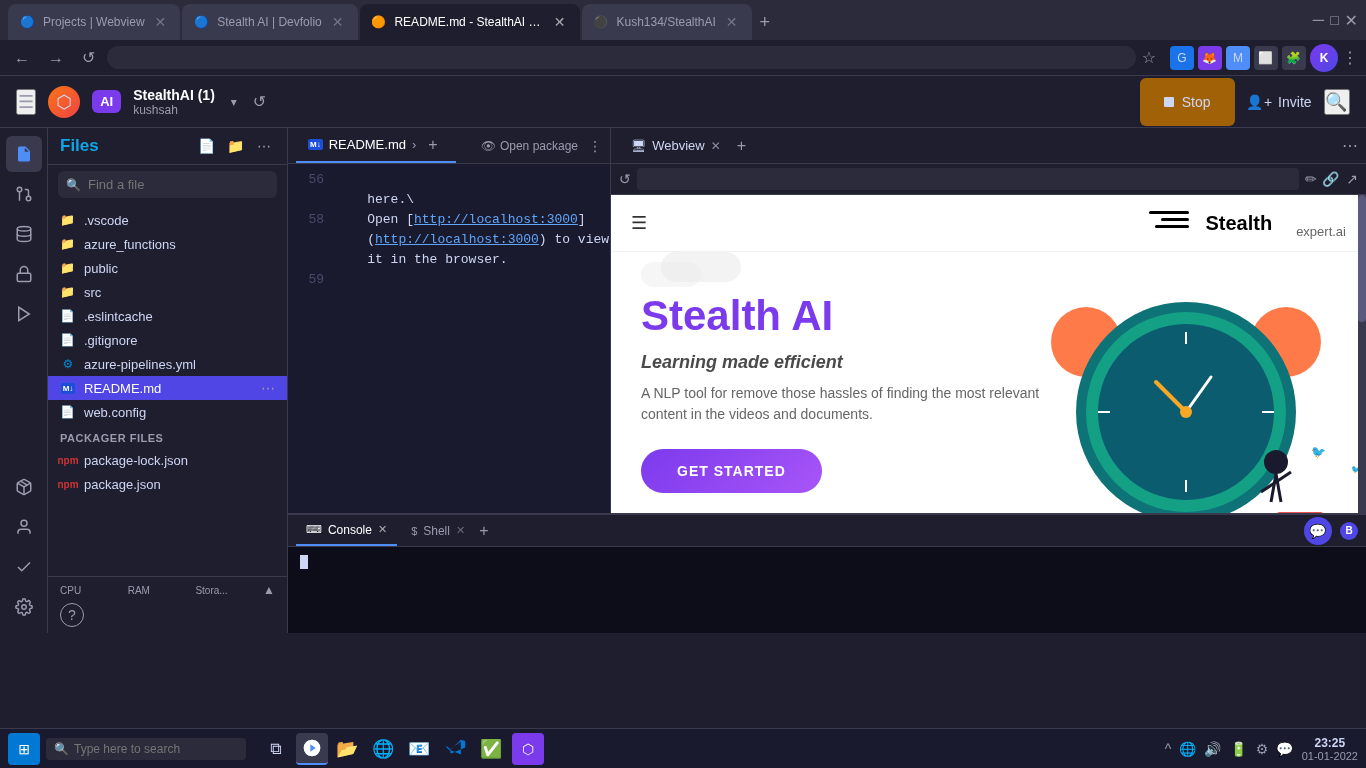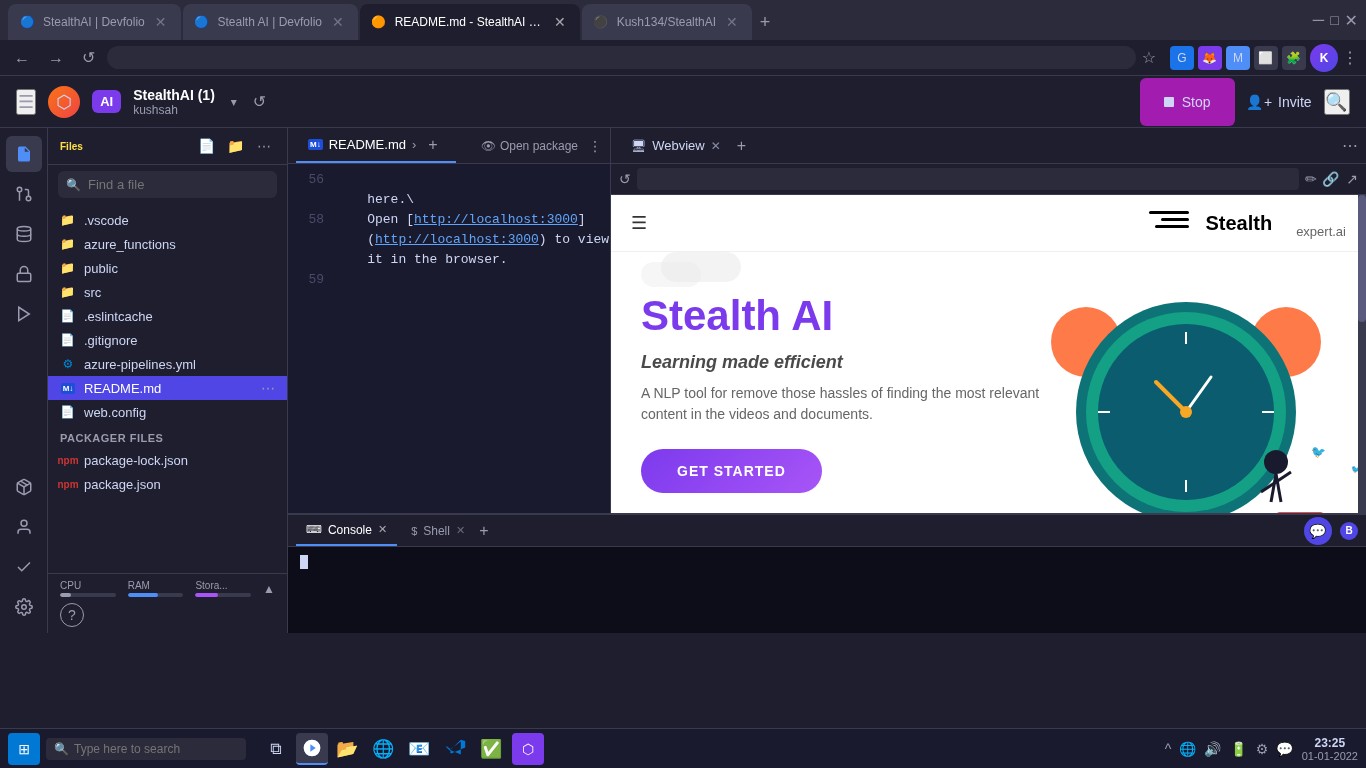--- a/index.html
+++ b/index.html
@@ -172,7 +172,7 @@
   <div class="tab-bar">
     <div class="tab">
       <span style="color:#4f8ef7;font-size:12px;">🔵</span>
-      <span class="tab-title">StealthAI | Devfolio</span>
+      <span class="tab-title">Projects | Webview</span>
       <span class="tab-close">✕</span>
     </div>
     <div class="tab">

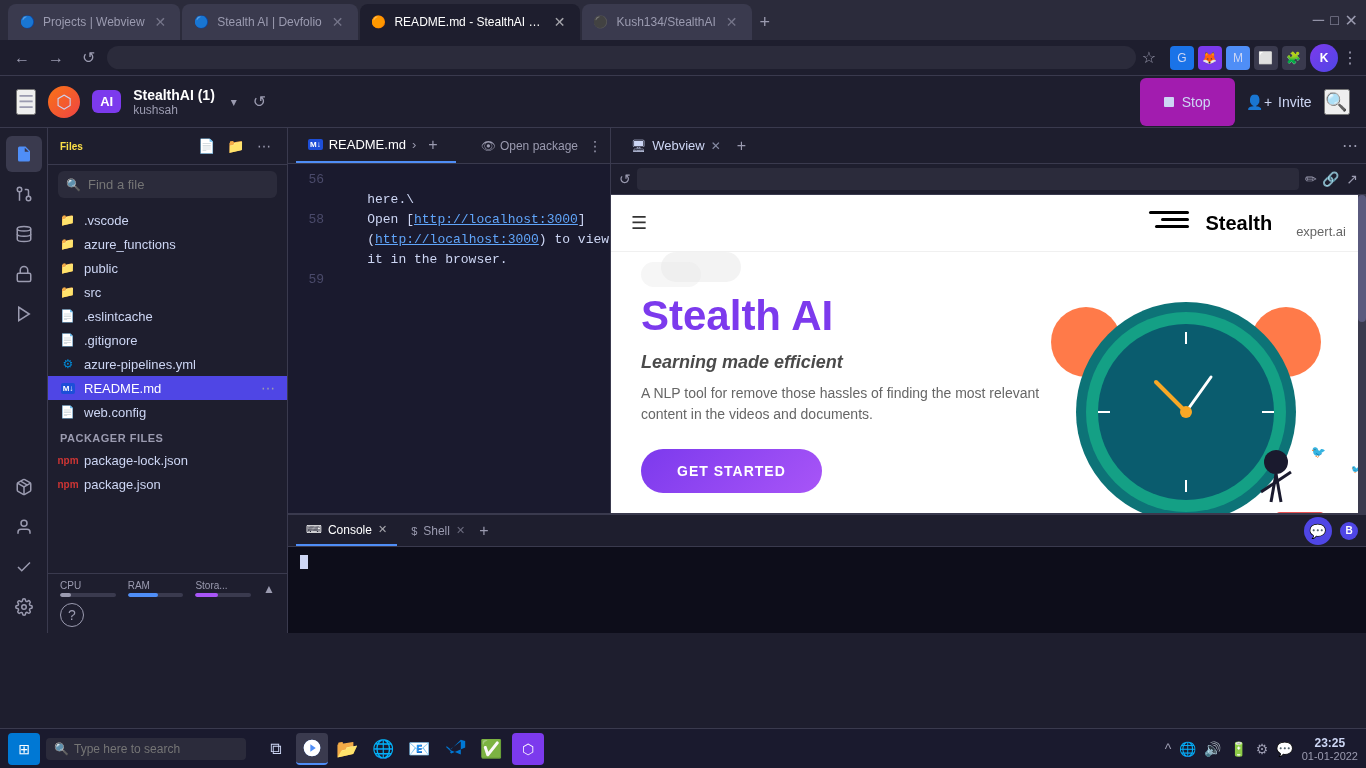--- a/index.html
+++ b/index.html
@@ -32,7 +32,7 @@
     .chevron-down { color: #9b9bb0; font-size: 12px; cursor: pointer; margin-left: 4px; }
     .history-btn { color: #9b9bb0; font-size: 16px; cursor: pointer; margin-left: 4px; }
     .header-spacer { flex: 1; }
-    .stop-btn { background: #a21caf; border: none; color: #cdd6f4; padding: 16px 24px; border-radius: 6px; font-size: 14px; cursor: pointer; display: flex; align-items: center; gap: 8px; }
+    .stop-btn { background: #a16207; border: none; color: #cdd6f4; padding: 16px 24px; border-radius: 6px; font-size: 14px; cursor: pointer; display: flex; align-items: center; gap: 8px; }
     .stop-icon { width: 10px; height: 10px; background: #cdd6f4; border-radius: 1px; }
     .invite-btn { background: none; border: none; color: #cdd6f4; font-size: 14px; cursor: pointer; display: flex; align-items: center; gap: 6px; }
     .search-btn { color: #9b9bb0; font-size: 18px; cursor: pointer; }

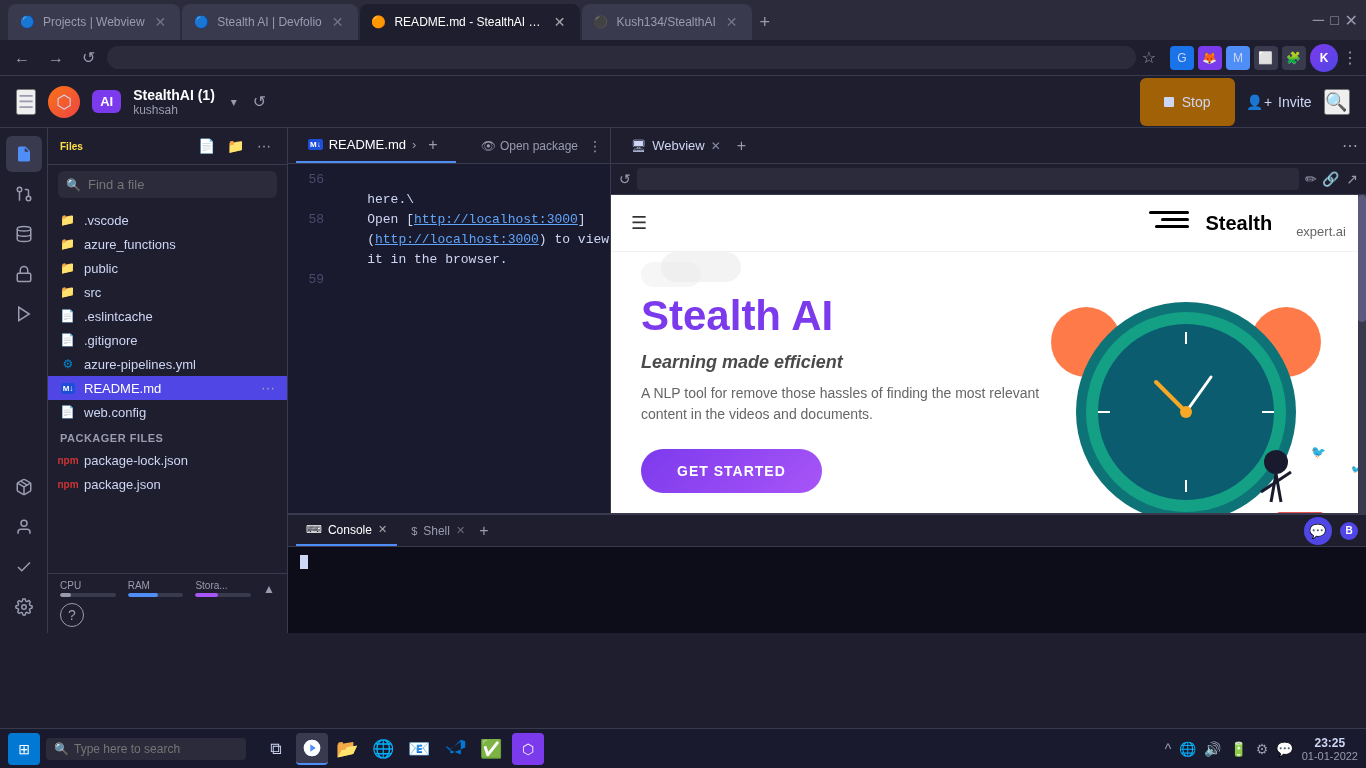--- a/index.html
+++ b/index.html
@@ -49,7 +49,7 @@
     
     .file-panel { width: 240px; background: #1e1e2e; border-right: 1px solid #3a3a4e; display: flex; flex-direction: column; }
     .file-panel-header { padding: 8px 12px; display: flex; align-items: center; gap: 8px; border-bottom: 1px solid #3a3a4e; }
-    .file-panel-title { font-size: 10px; font-weight: 600; color: #fde047; flex: 1; }
+    .file-panel-title { font-size: 17px; font-weight: 600; color: #0ea5e9; flex: 1; }
     .file-panel-actions { display: flex; gap: 4px; }
     .file-action-btn { background: none; border: none; color: #9b9bb0; cursor: pointer; font-size: 14px; padding: 2px 4px; }
     .search-box { padding: 6px 10px; }

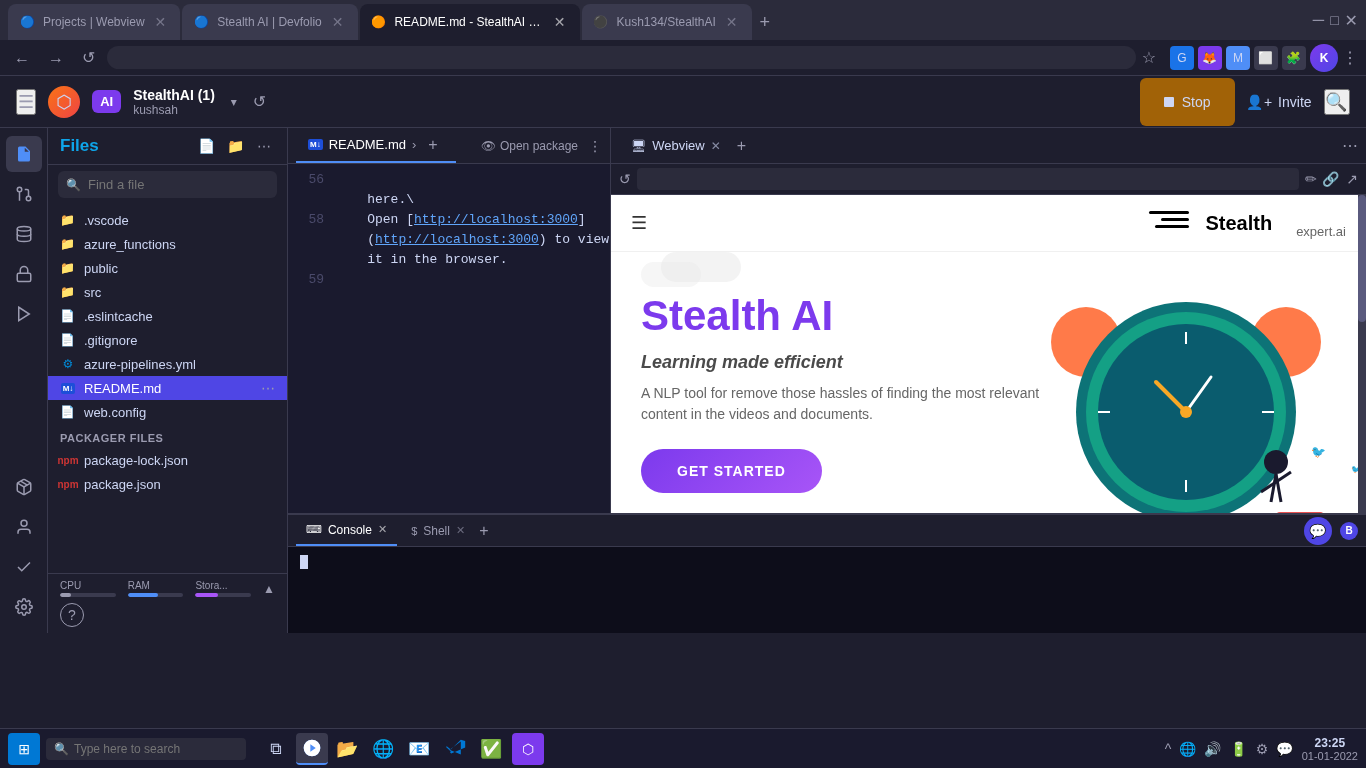--- a/index.html
+++ b/index.html
@@ -69,7 +69,7 @@
     
     .file-panel-status { border-top: 1px solid #3a3a4e; padding: 6px 12px; }
     .resource-bars { display: flex; gap: 12px; align-items: center; }
-    .resource-item { display: flex; flex-direction: column; gap: 2px; flex: 1; }
+    .resource-item { display: flex; flex-direction: row; gap: 2px; flex: 1; }
     .resource-label { font-size: 10px; color: #9b9bb0; }
     .resource-bar { height: 4px; background: #3a3a4e; border-radius: 2px; overflow: hidden; }
     .resource-fill { height: 100%; border-radius: 2px; }

